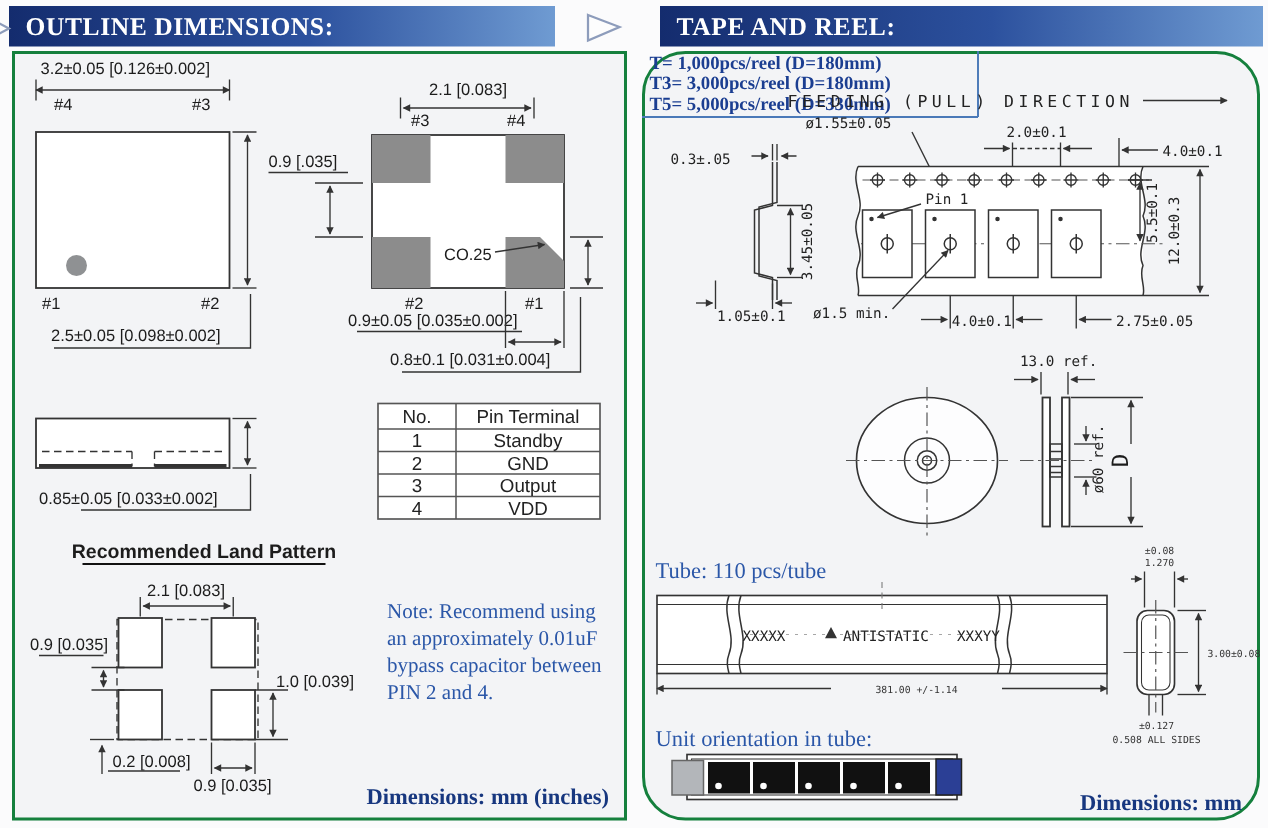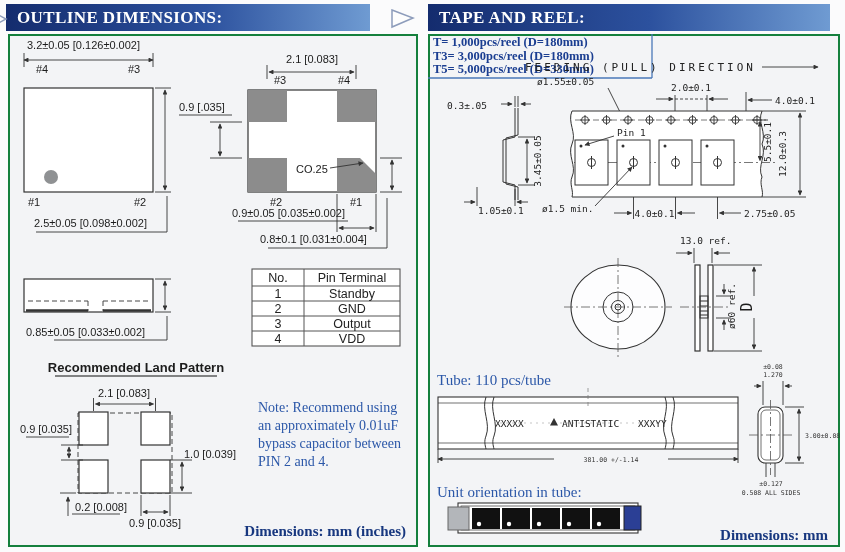--- a/index.html
+++ b/index.html
@@ -11,7 +11,7 @@
        font-size:17px;line-height:27px;padding-left:11px;letter-spacing:.4px;
        box-sizing:border-box;}
   #hdr-left{left:6px;width:364px;}
-  #hdr-right{left:428px;width:402px;}
+  #hdr-right{left:440px;width:402px;}
   .panel{position:absolute;top:34px;height:513px;border:2px solid #15803d;
          background:#f3f4f6;box-sizing:border-box;}
   #panel-left{left:8px;width:410px;}

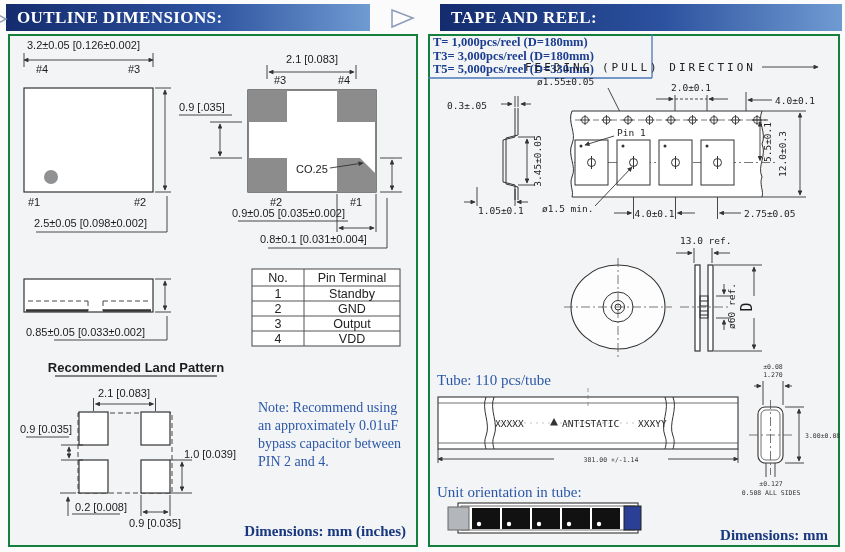--- a/index.html
+++ b/index.html
@@ -15,7 +15,7 @@
   .panel{position:absolute;top:34px;height:513px;border:2px solid #15803d;
          background:#f3f4f6;box-sizing:border-box;}
   #panel-left{left:8px;width:410px;}
-  #panel-right{left:428px;width:412px;}
+  #panel-right{left:428px;width:412px;border-radius:29px;}
   .panel svg{position:absolute;left:-2px;top:-2px;}
   svg text{font-family:"Liberation Sans",sans-serif;font-size:11px;fill:#1c1c1c;}
   .cad{font-family:"DejaVu Sans Mono",monospace;font-size:9.5px;fill:#222;}

